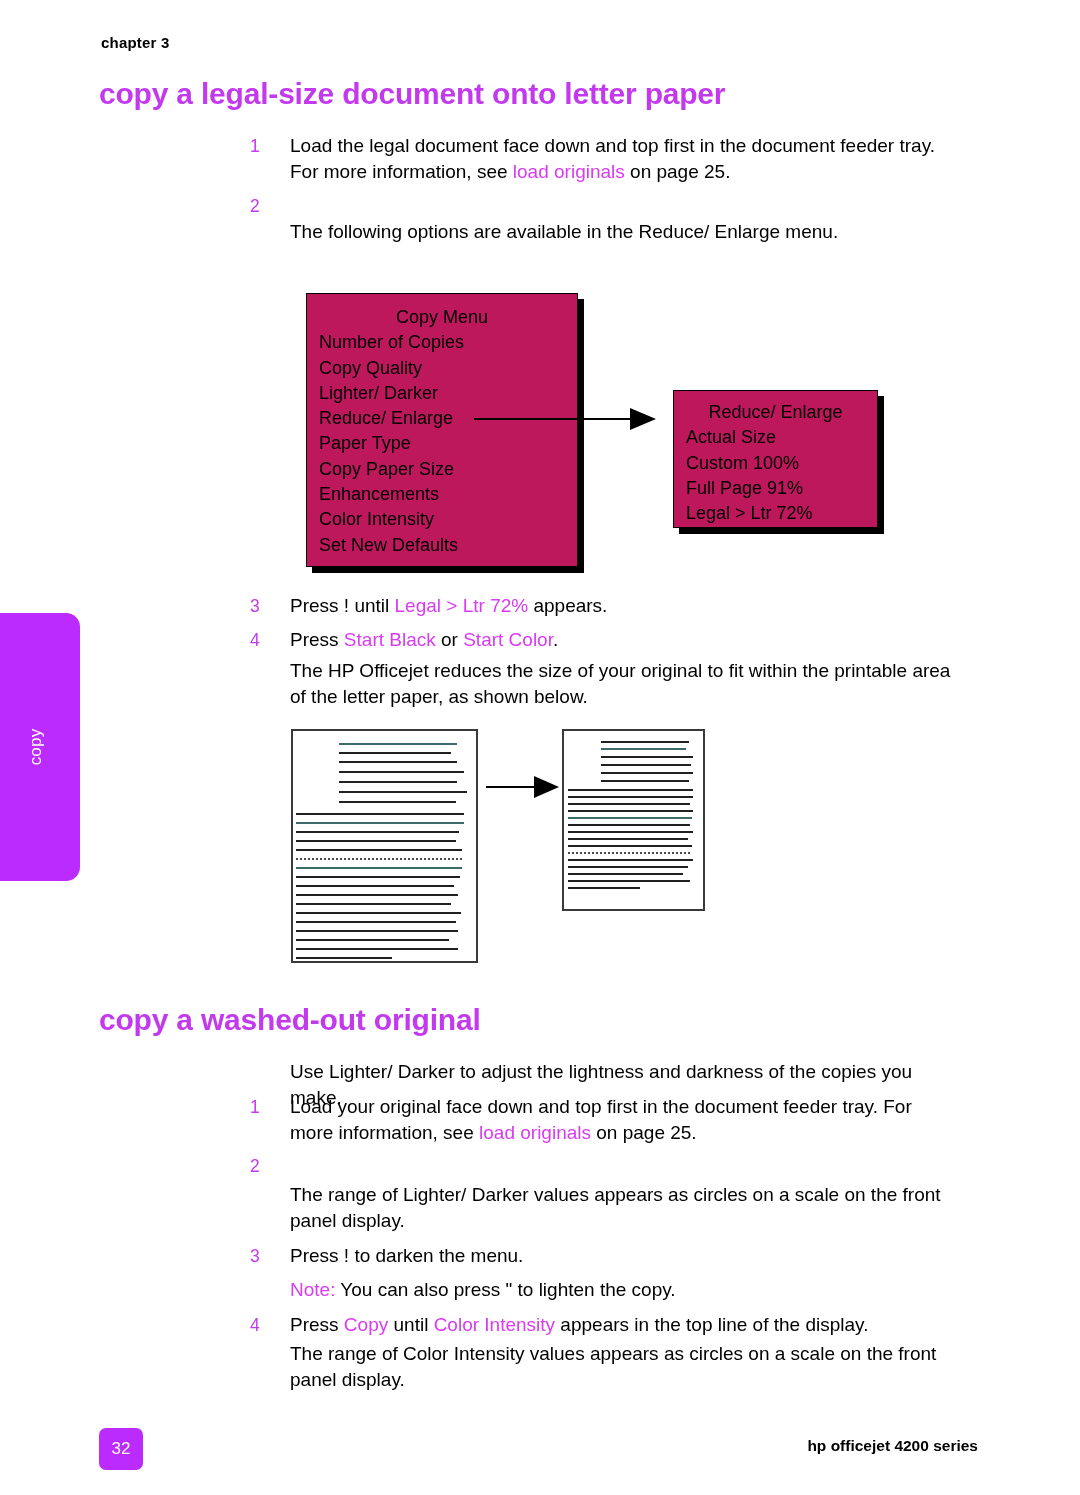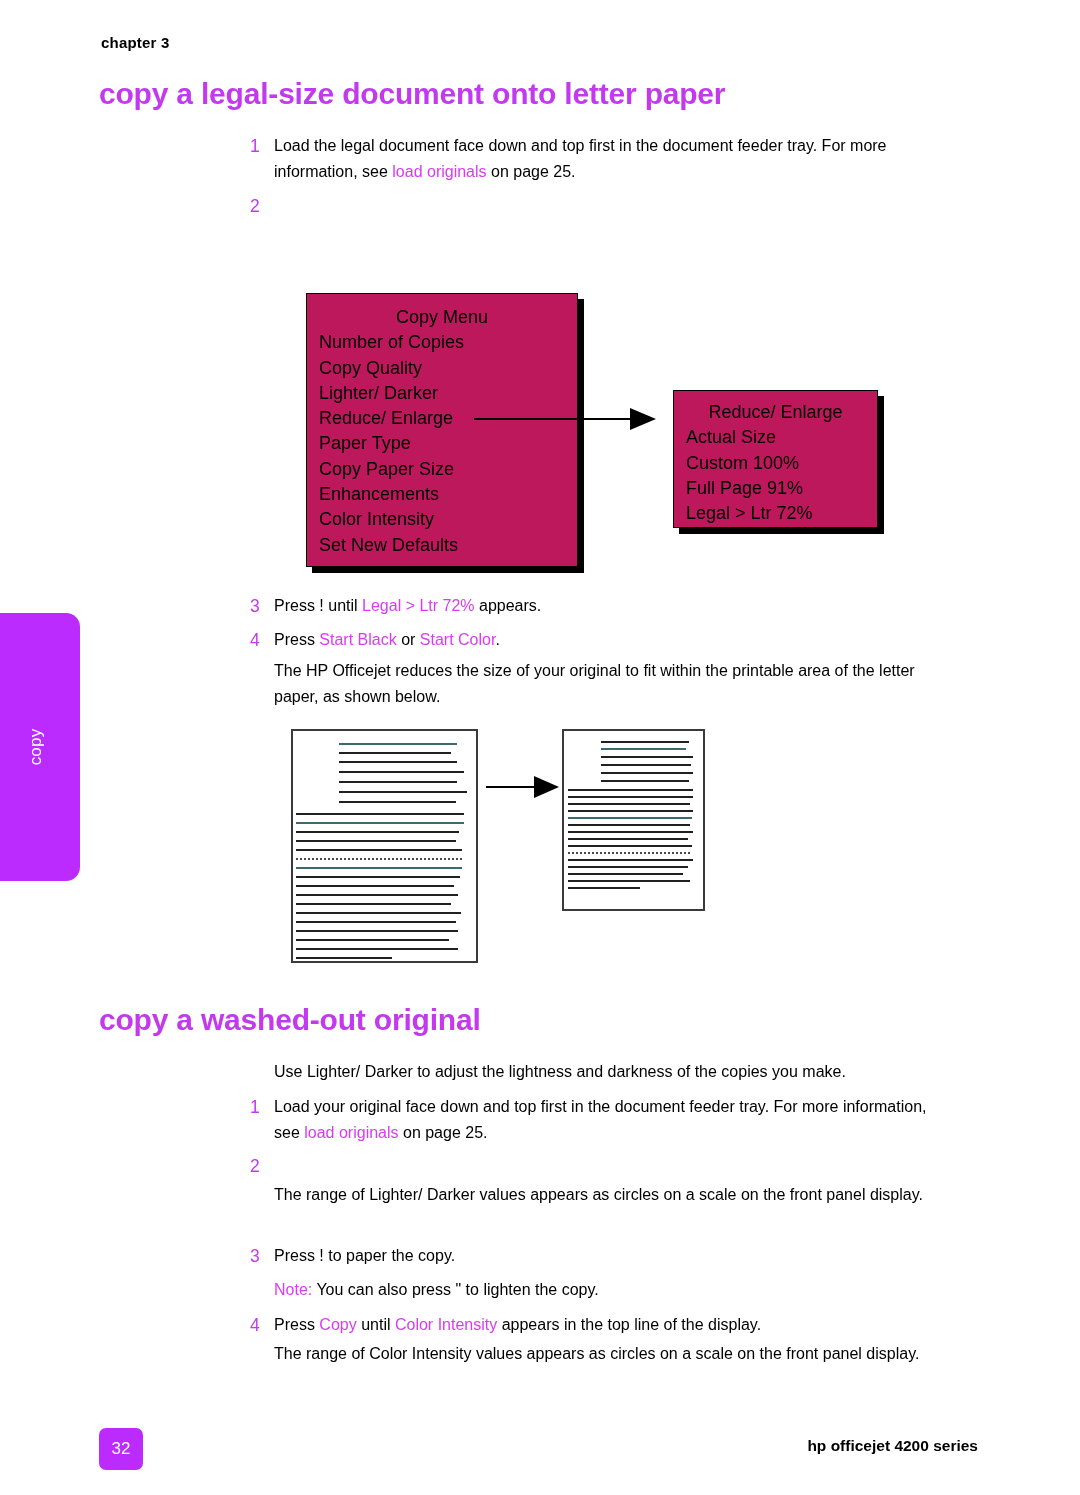--- a/index.html
+++ b/index.html
@@ -66,9 +66,9 @@
   
   .para {
     position: absolute;
-    left: 274px;
+    left: 290px;
     width: 668px;
-    font-size: 16px;
+    font-size: 19px;
     line-height: 26px;
     color: #000;
   }

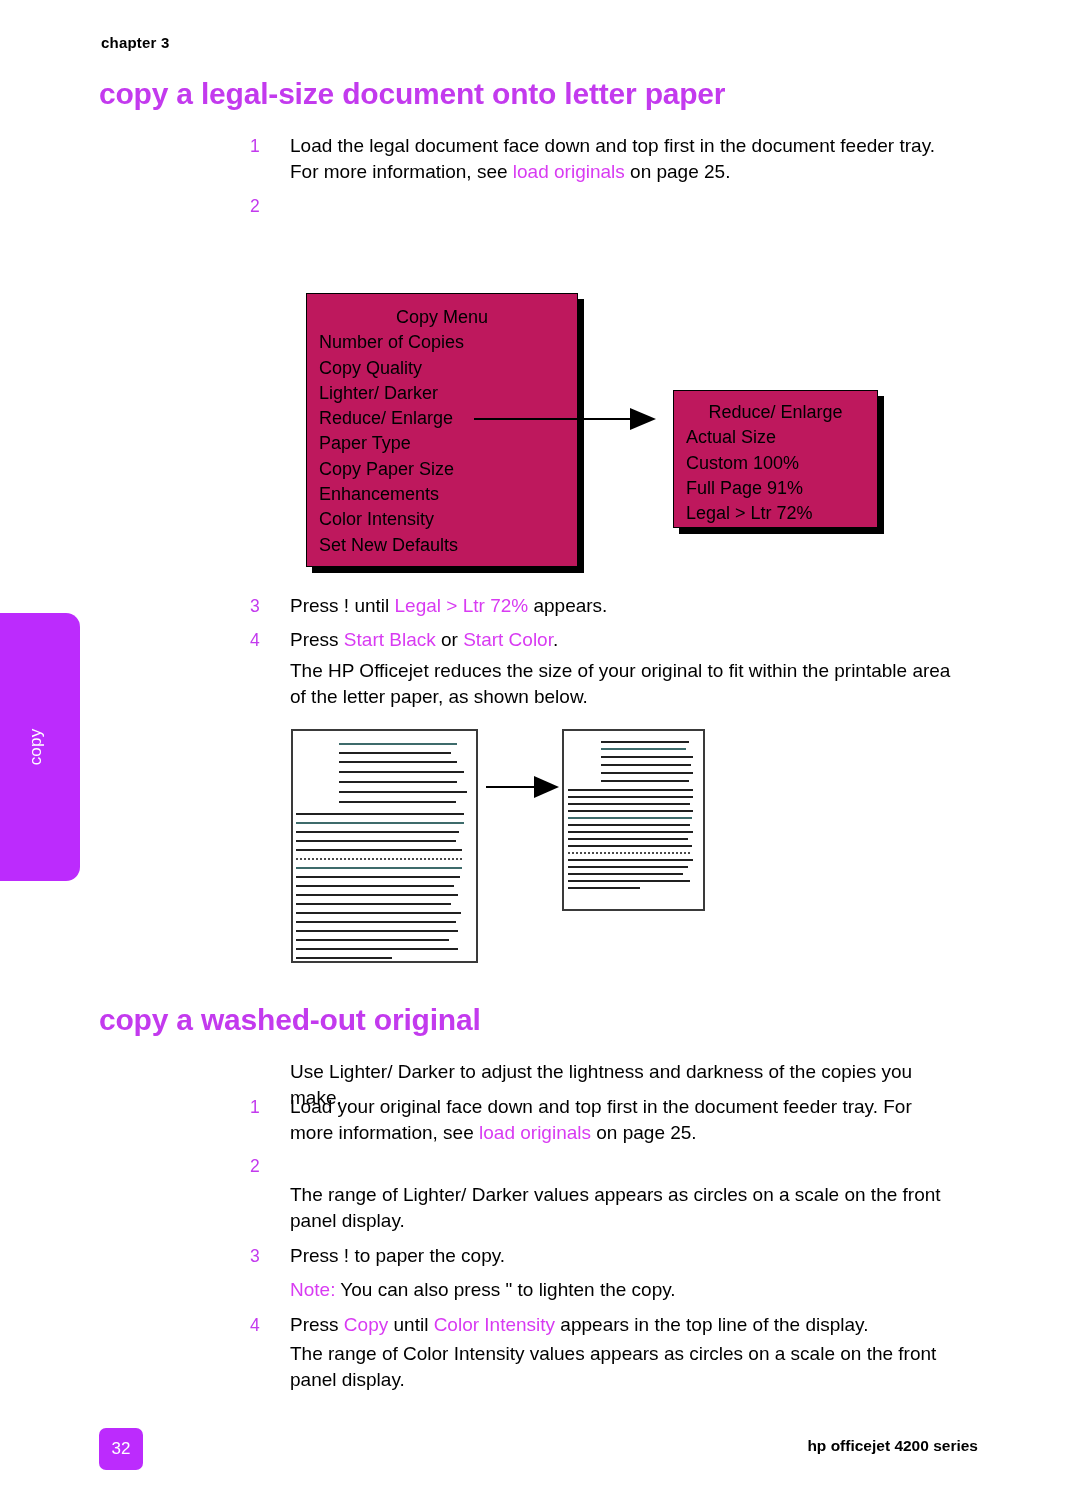--- a/index.html
+++ b/index.html
@@ -227,6 +227,7 @@
 
   <div class="num" style="top:193px">2</div>
 
+  <div class="para" style="top:219px"><span>The following options are available in the Reduce/ Enlarge menu.</span></div>
 
   <div class="menu-box" id="copy-menu-box">
     <div class="menu-title">Copy Menu</div>

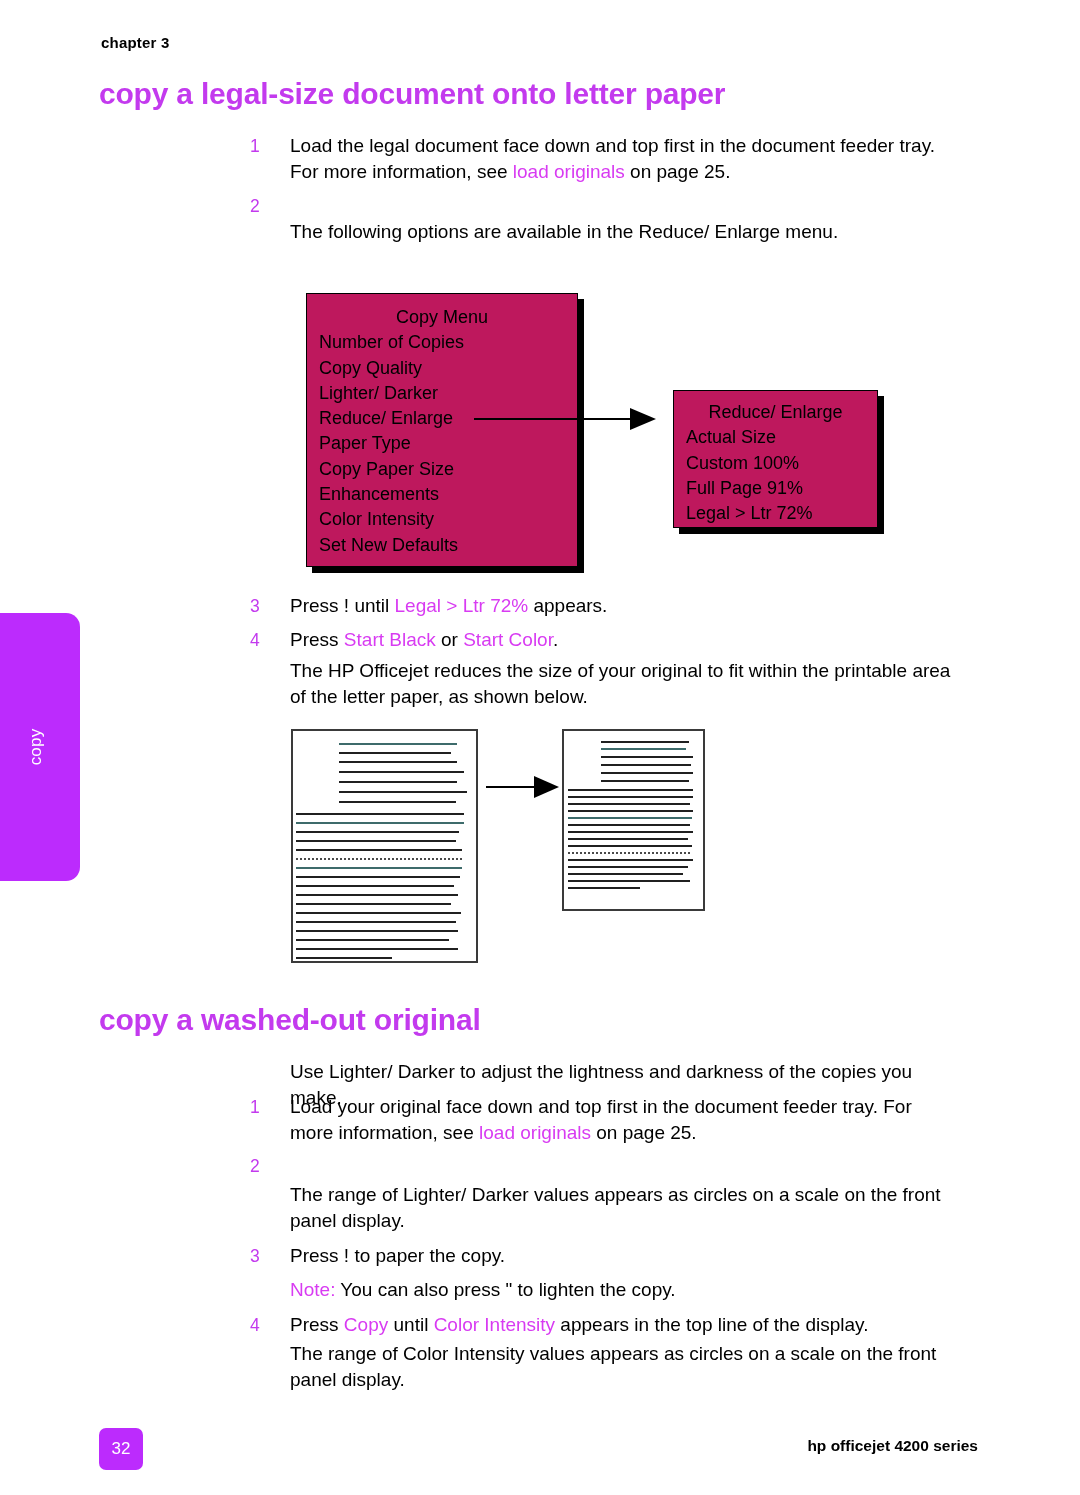--- a/index.html
+++ b/index.html
@@ -327,7 +327,7 @@
   <div class="para" style="top:1182px"><span>The range of Lighter/ Darker values appears as circles on a scale on the front panel display.</span></div>
 
   <div class="num" style="top:1243px">3</div>
-  <div class="para" style="top:1243px"><span>Press !   to paper the copy.</span></div>
+  <div class="para" style="top:1243px"><span>Press !   to darken the menu.</span></div>
 
   <div class="para" style="top:1277px"><span class="mag">Note:</span><span>  You can also press "   to lighten the copy.</span></div>
 

